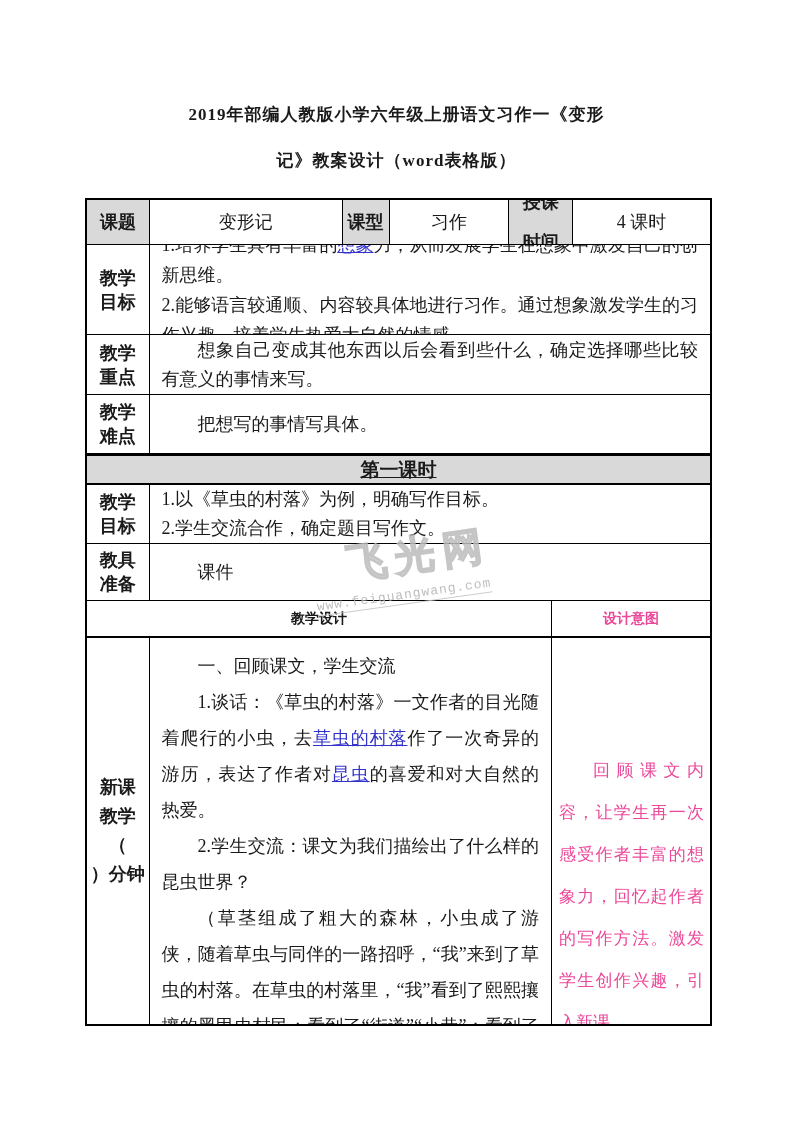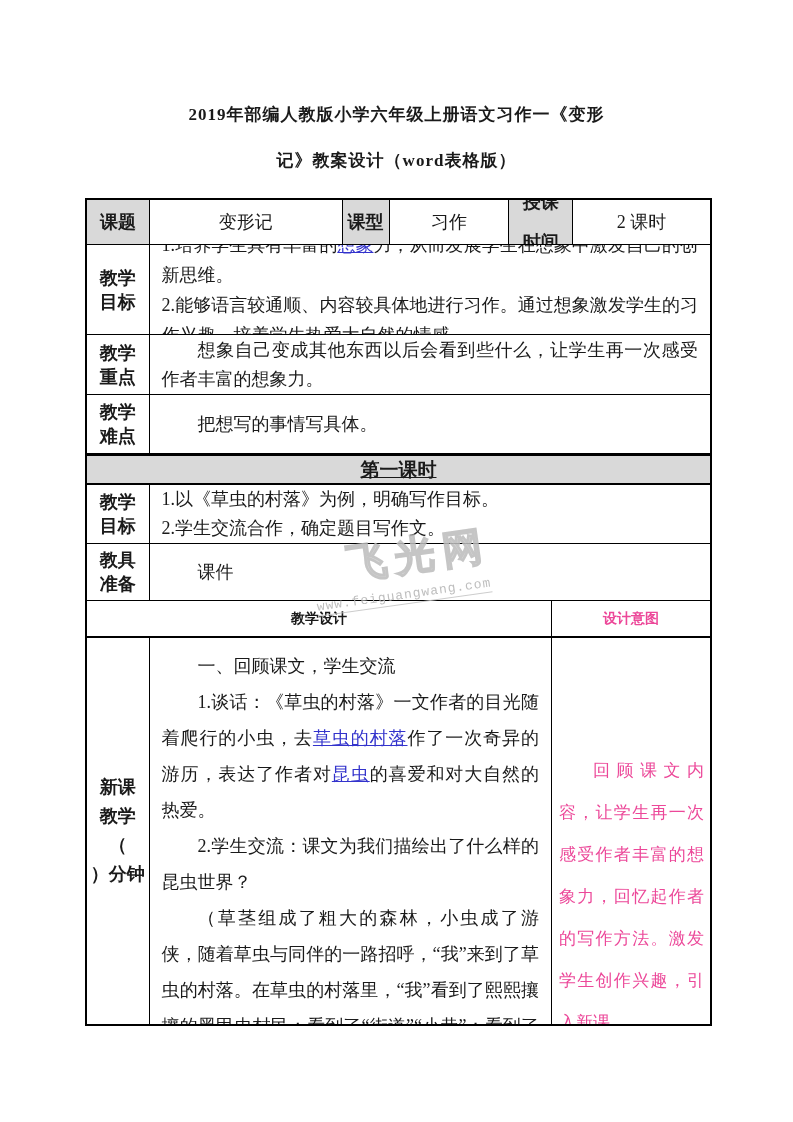--- a/index.html
+++ b/index.html
@@ -146,7 +146,7 @@
         <span>授课</span>
         <span>时间</span>
       </div>
-      <div class="cell c-w6 ctr">2 课时</div>
+      <div class="cell c-w6 ctr">4 课时</div>
     </div>
 
     <div class="row r-obj">

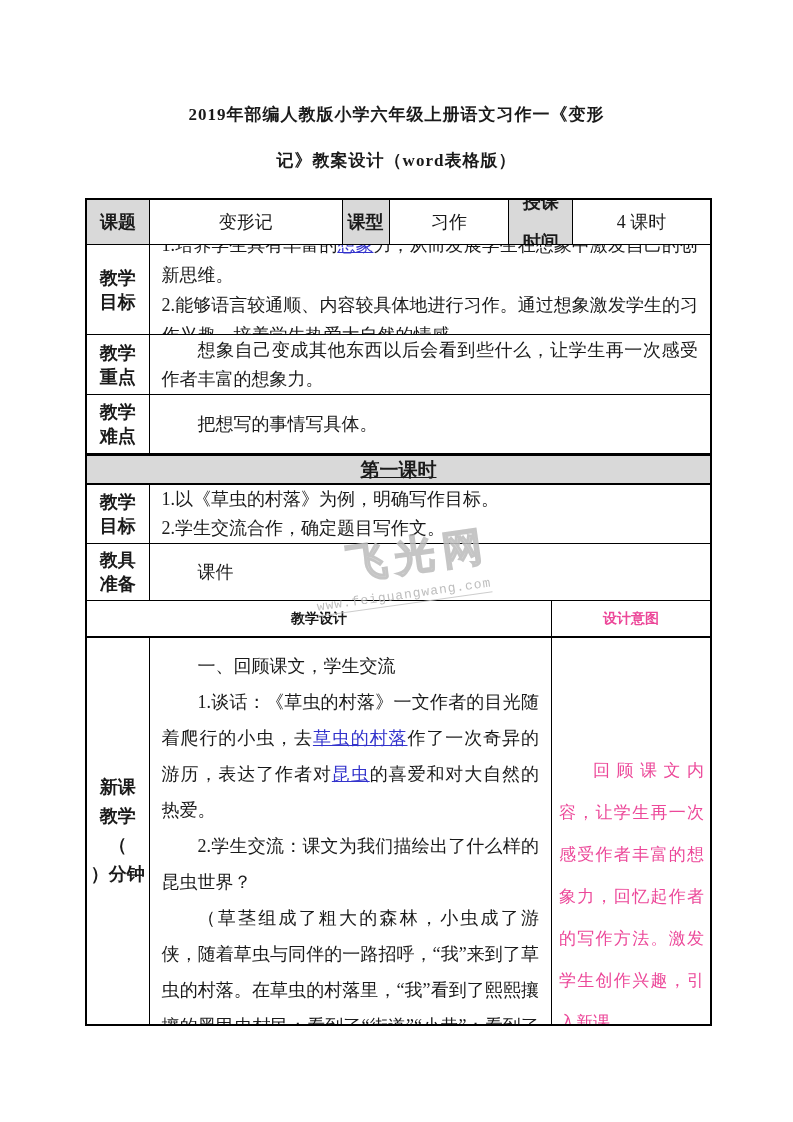--- a/index.html
+++ b/index.html
@@ -166,7 +166,7 @@
         <span>重点</span>
       </div>
       <div class="cell c-wide pad keytxt">
-        <p class="indent">想象自己变成其他东西以后会看到些什么，让学生再一次感受作者丰富的想象力。</p>
+        <p class="indent">想象自己变成其他东西以后会看到些什么，确定选择哪些比较有意义的事情来写。</p>
       </div>
     </div>
 

